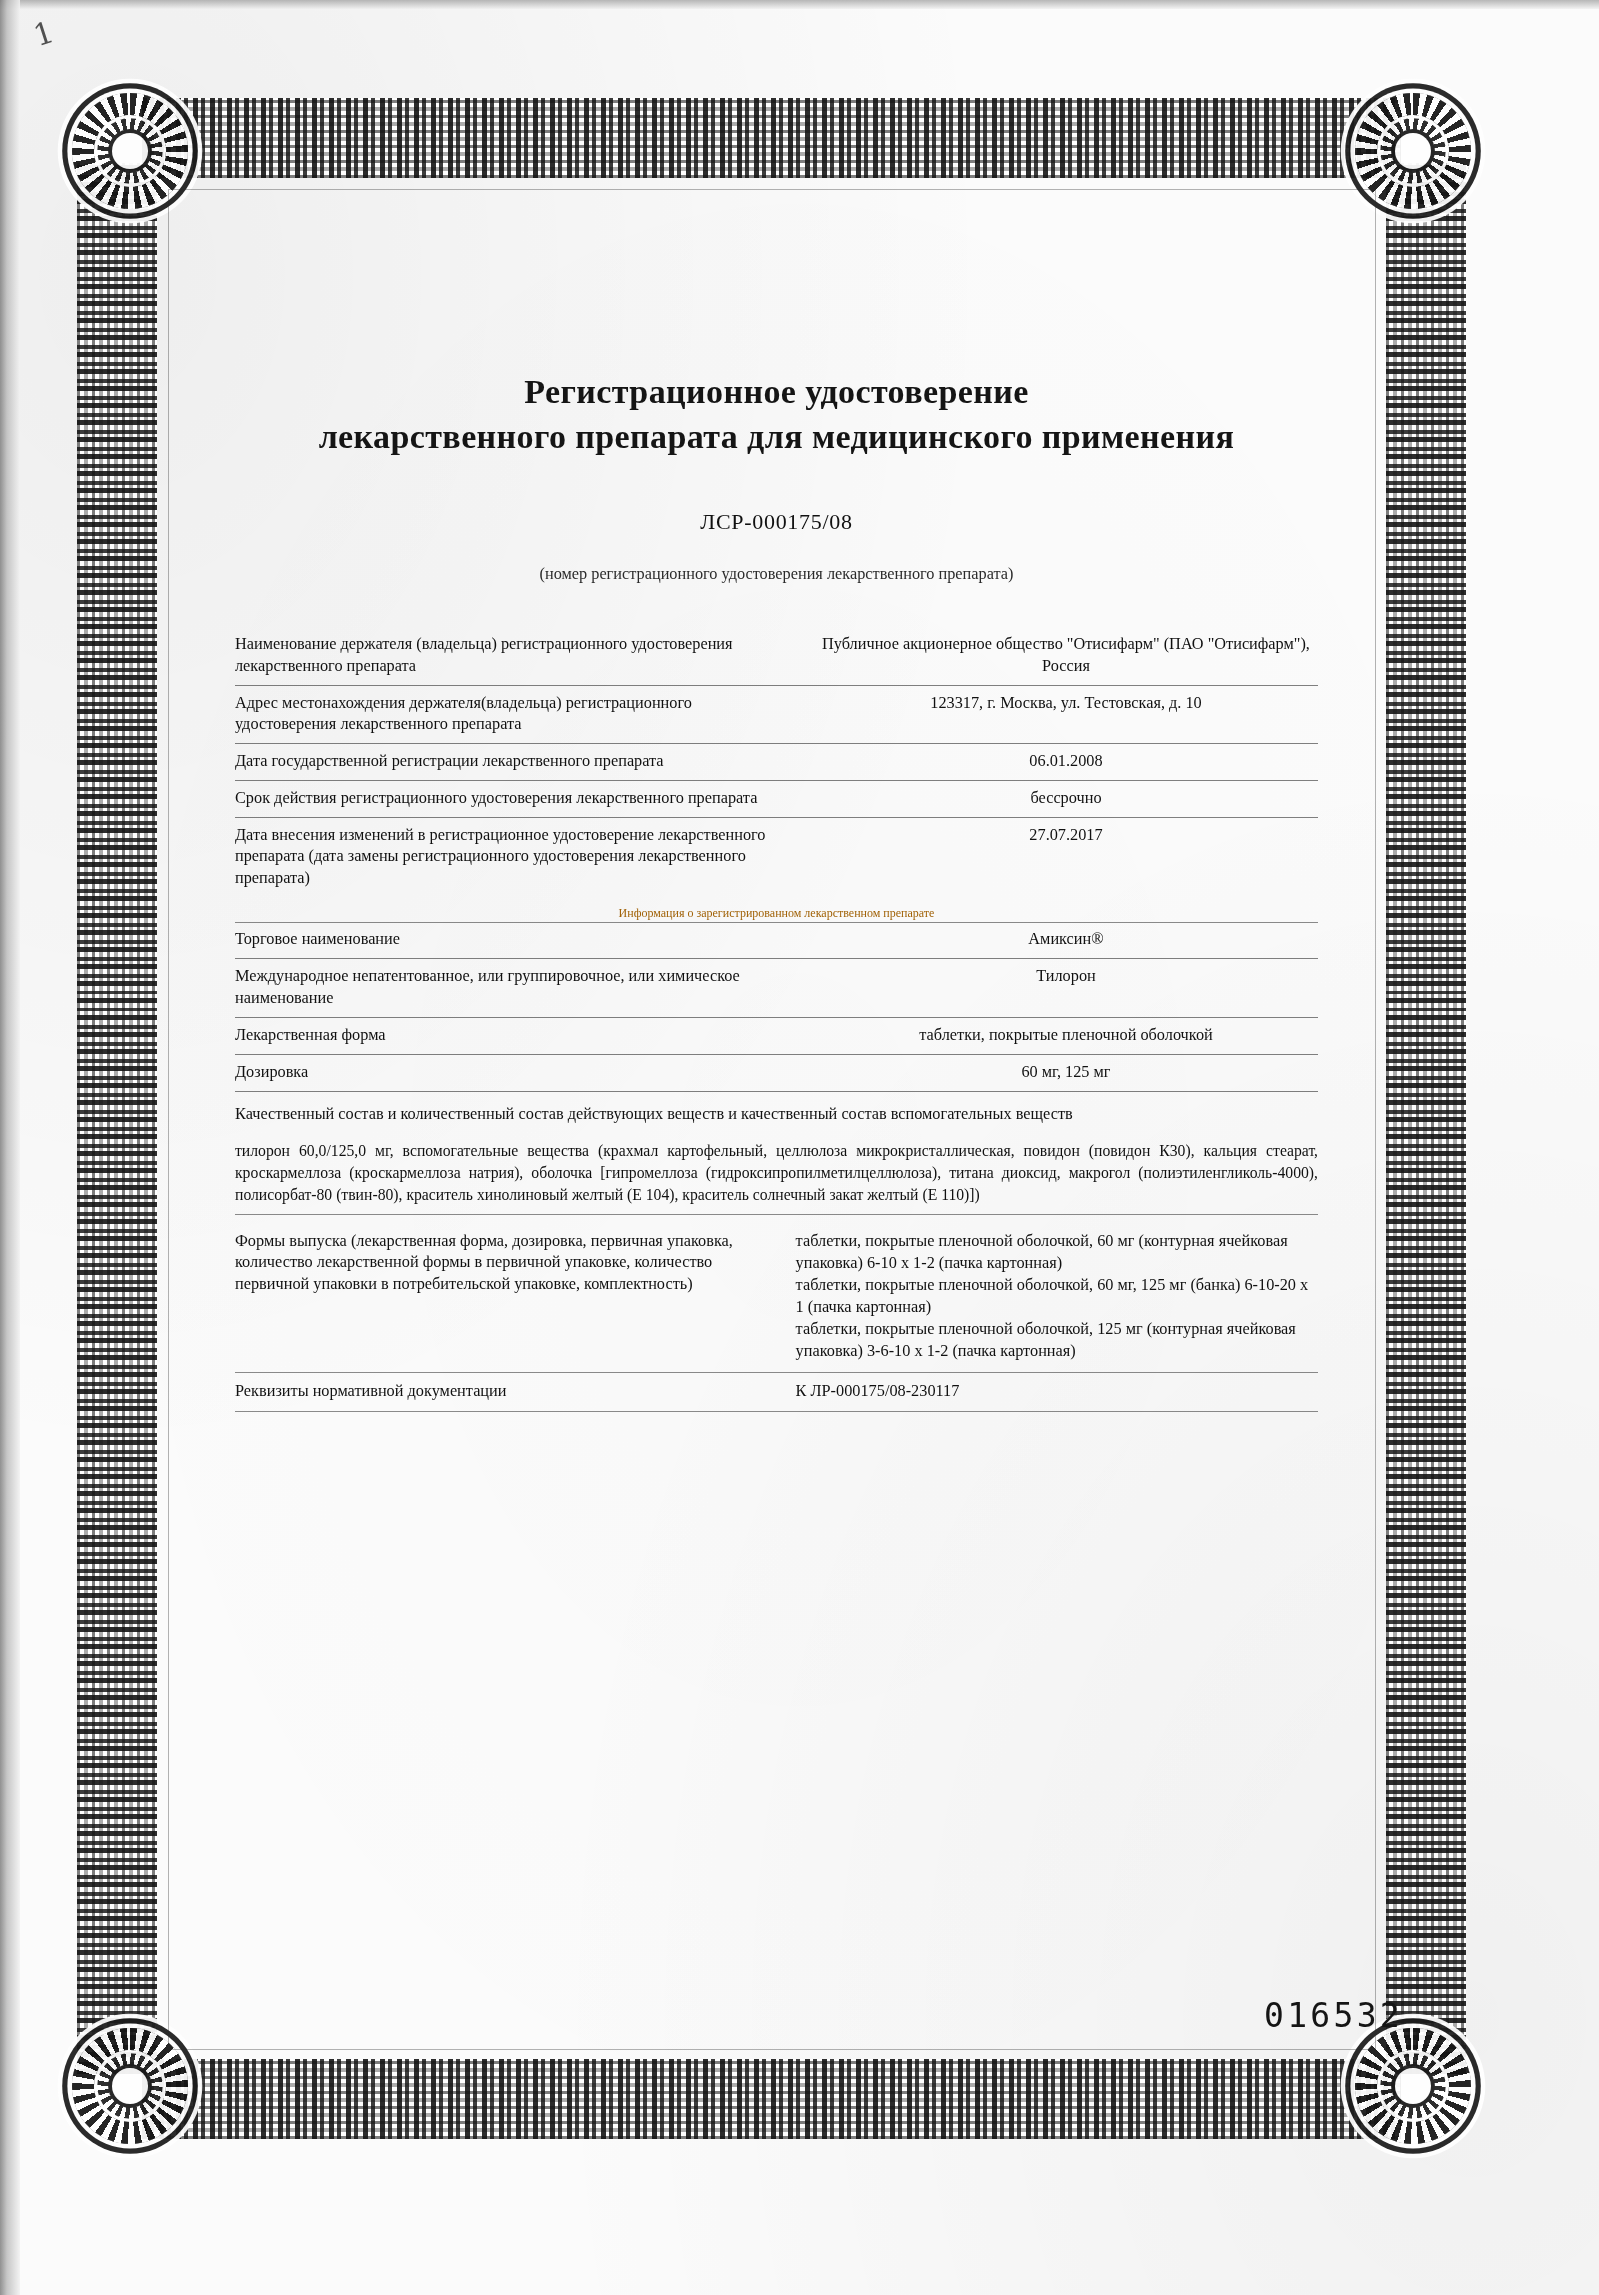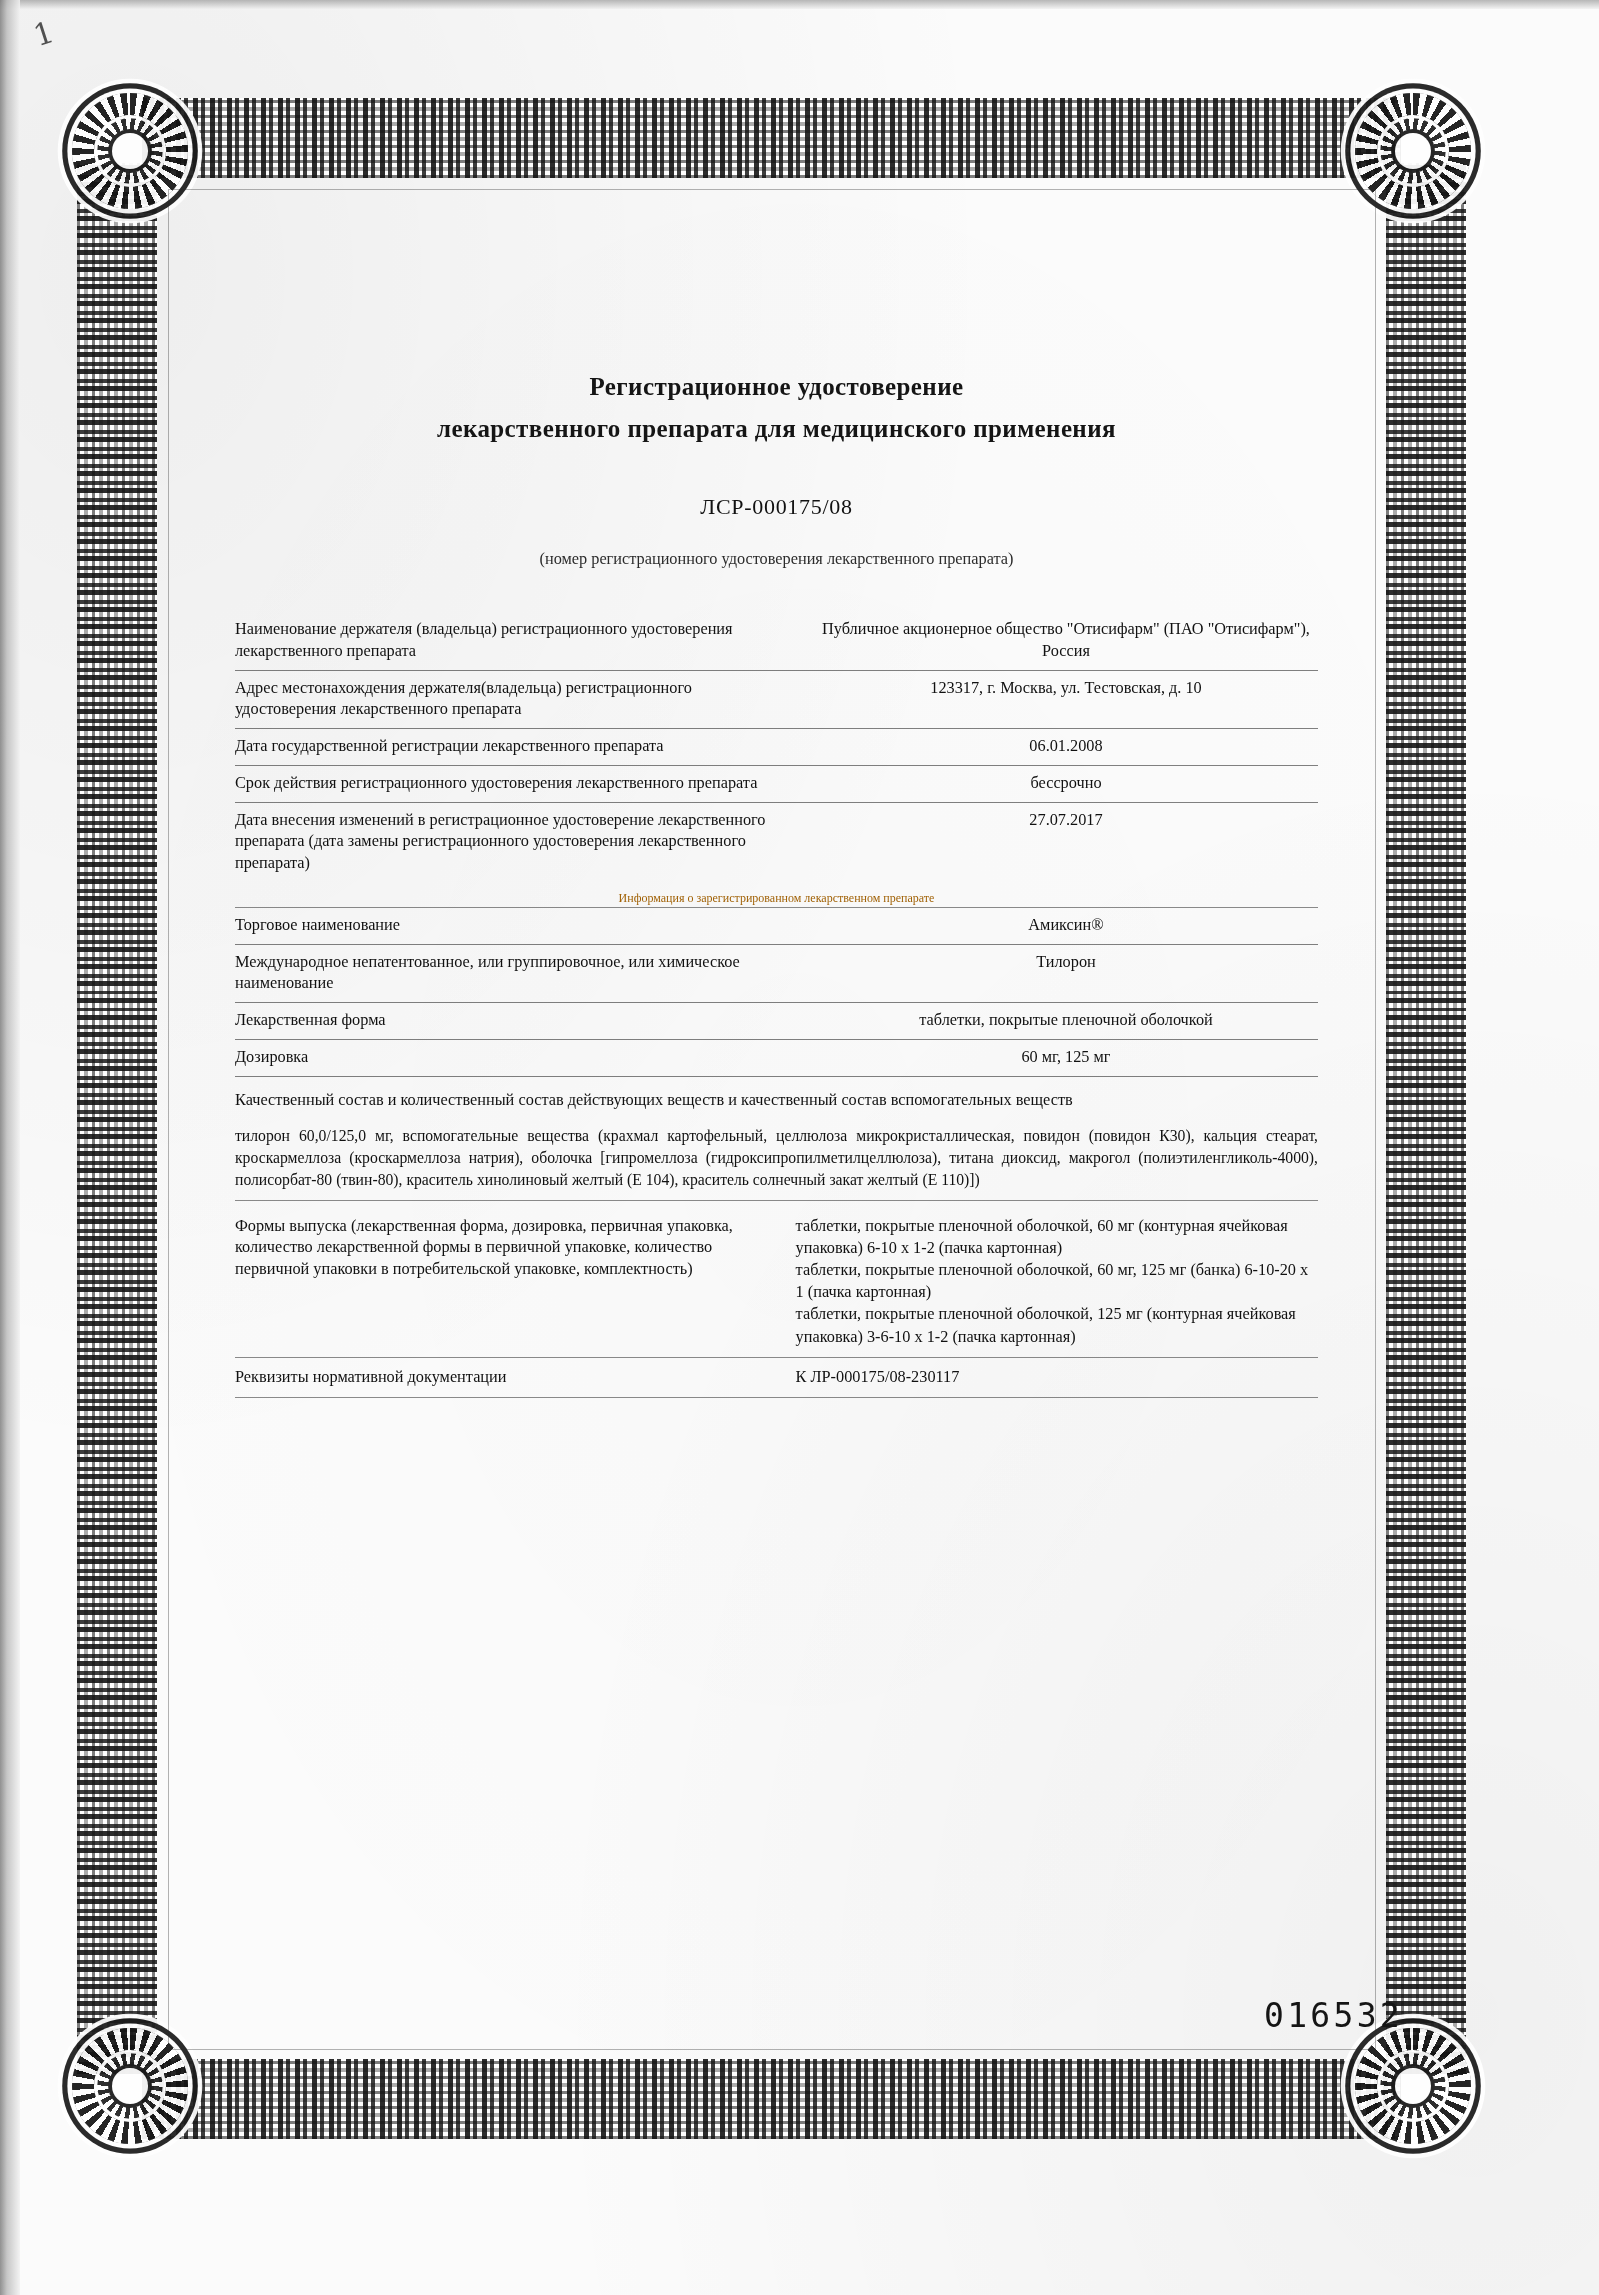--- a/index.html
+++ b/index.html
@@ -184,7 +184,7 @@
   }
   .doc-title {
     text-align: center;
-    font-size: 25px;
+    font-size: 34px;
     font-weight: bold;
     margin-top: 31px;
     letter-spacing: 0.4px;

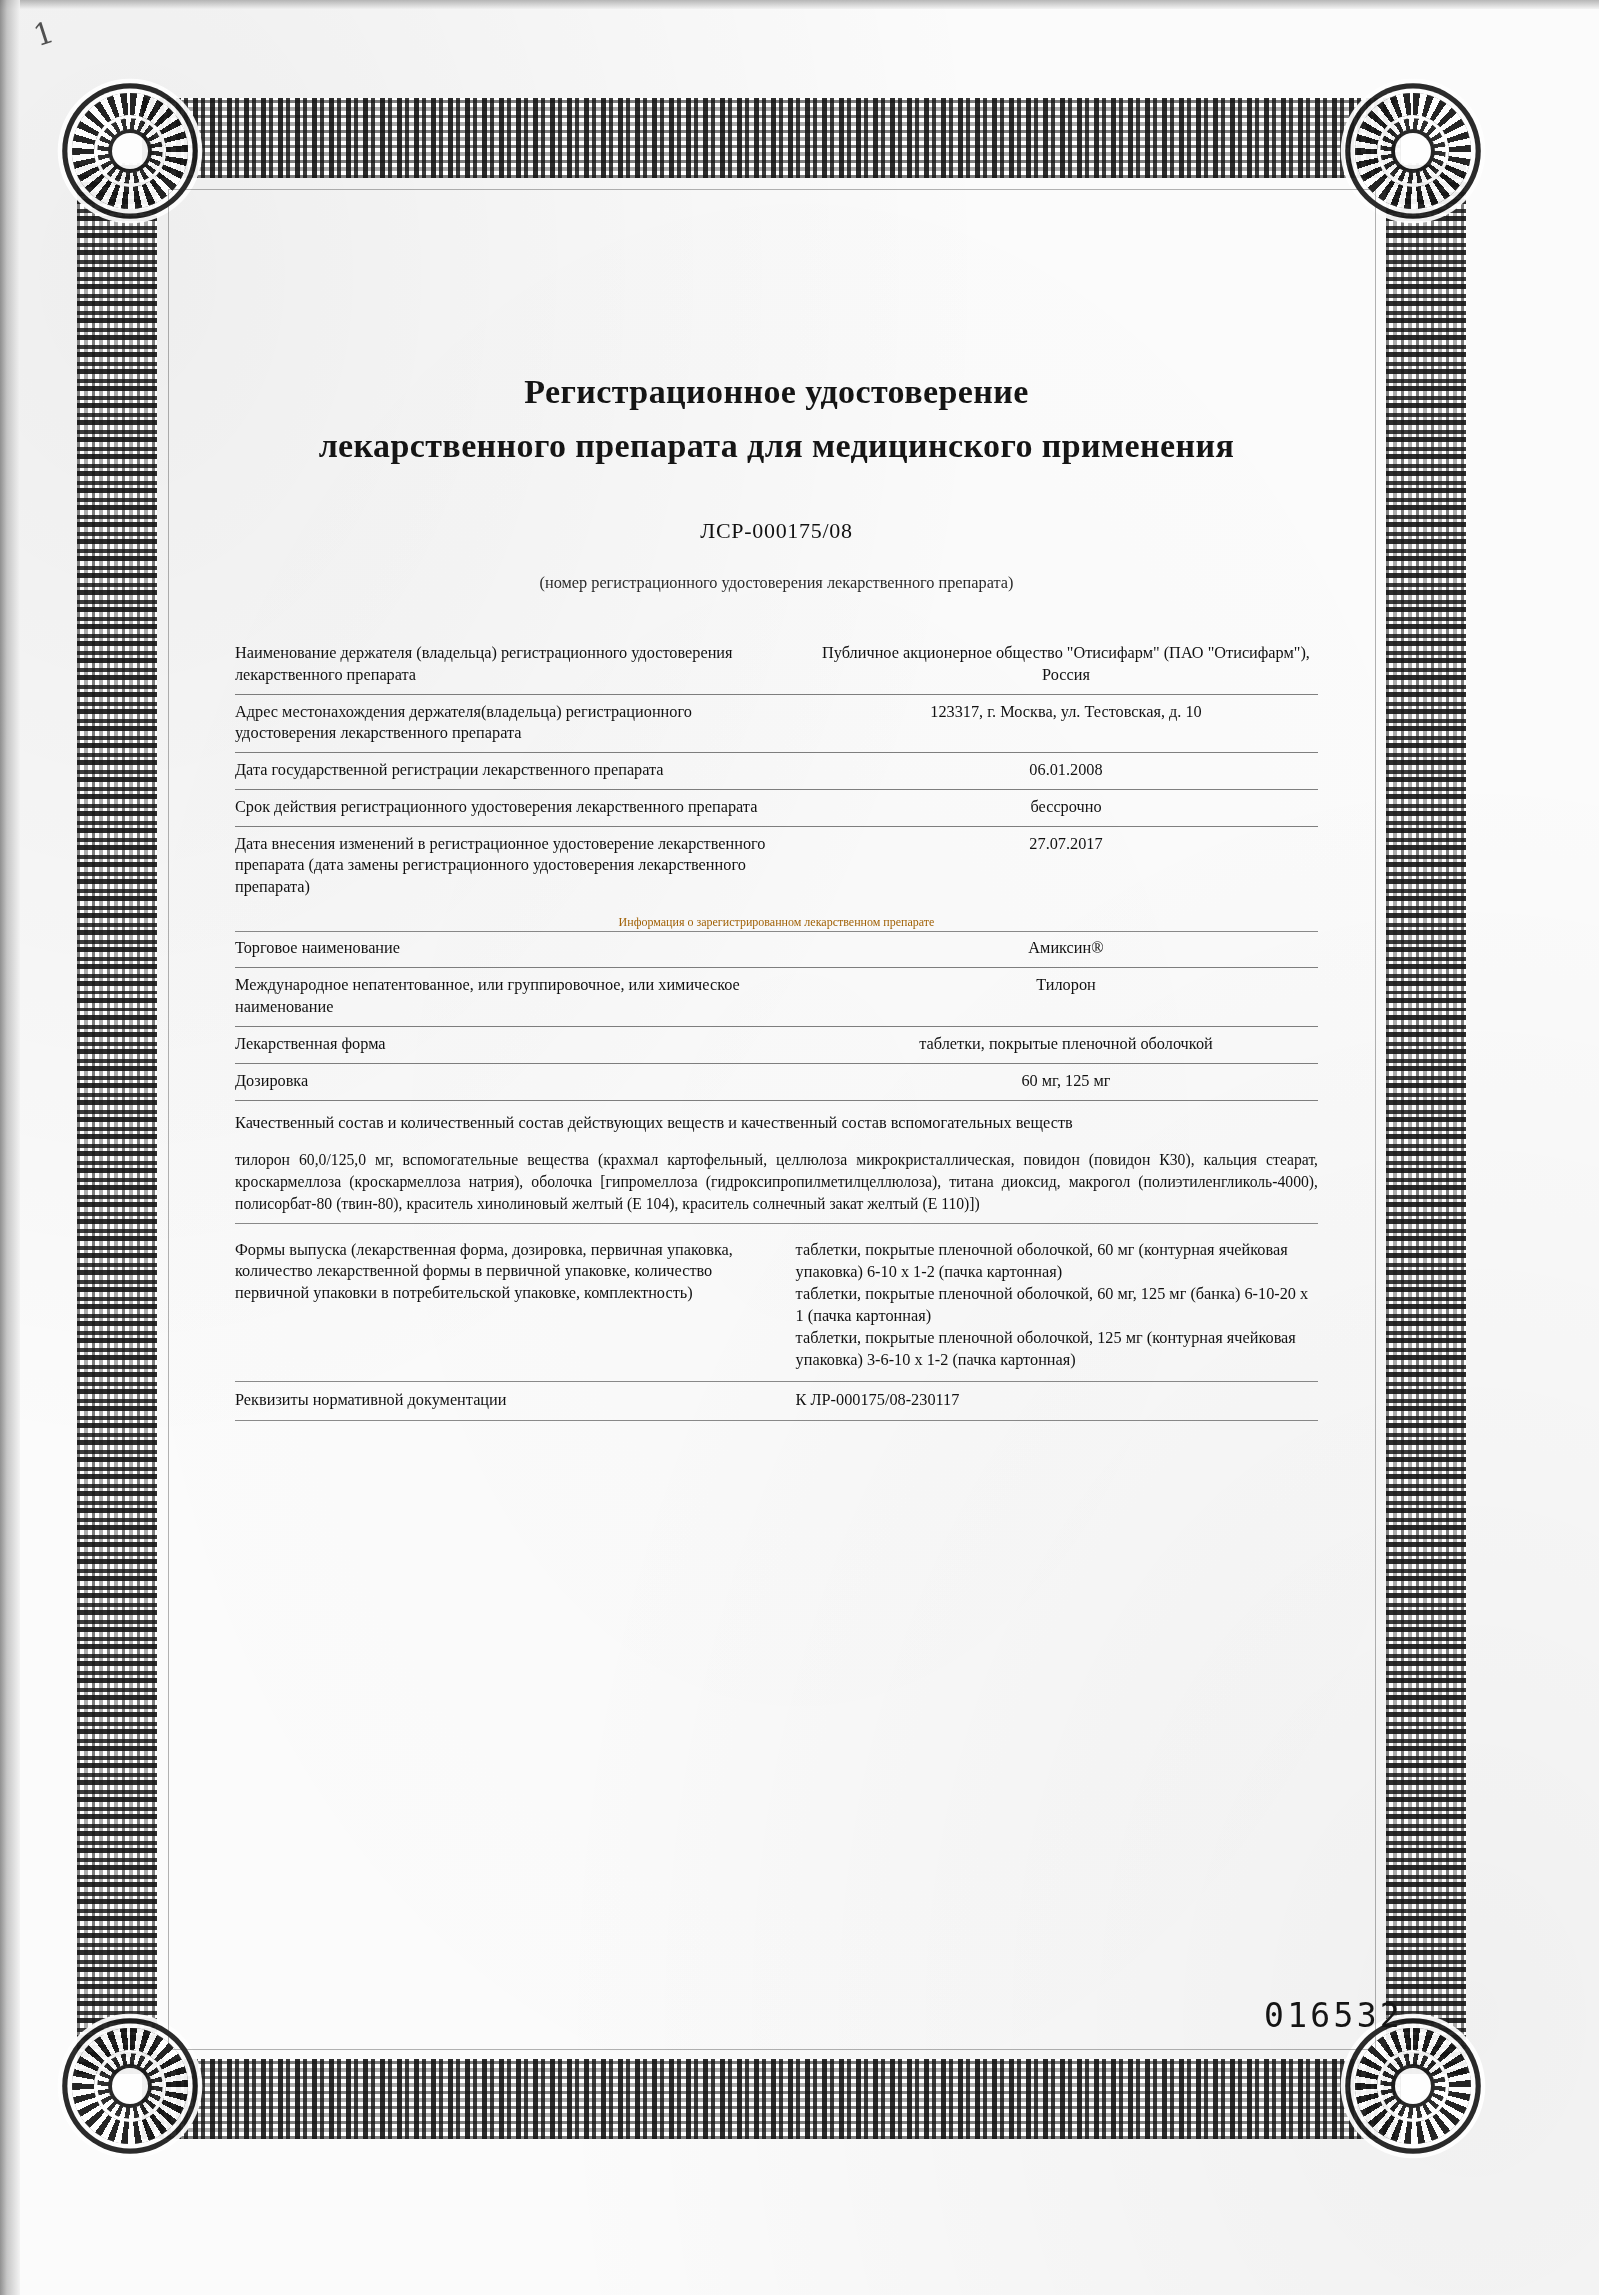--- a/index.html
+++ b/index.html
@@ -191,7 +191,7 @@
     color: #151515;
     filter: blur(0.2px);
   }
-  .doc-title .l2 { display: block; margin-top: 9px; }
+  .doc-title .l2 { display: block; }
 
   .reg-number {
     text-align: center;

